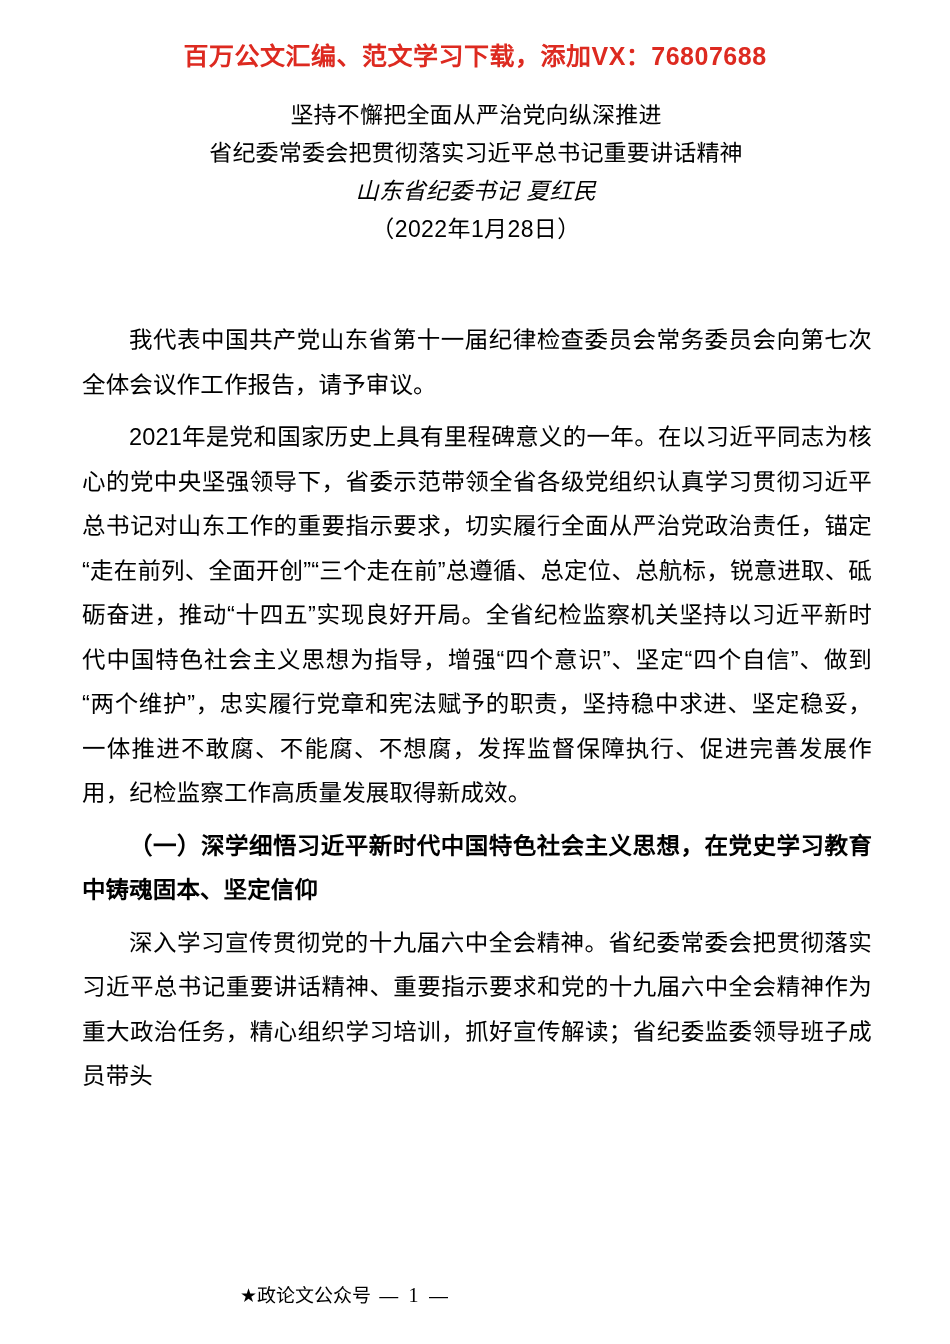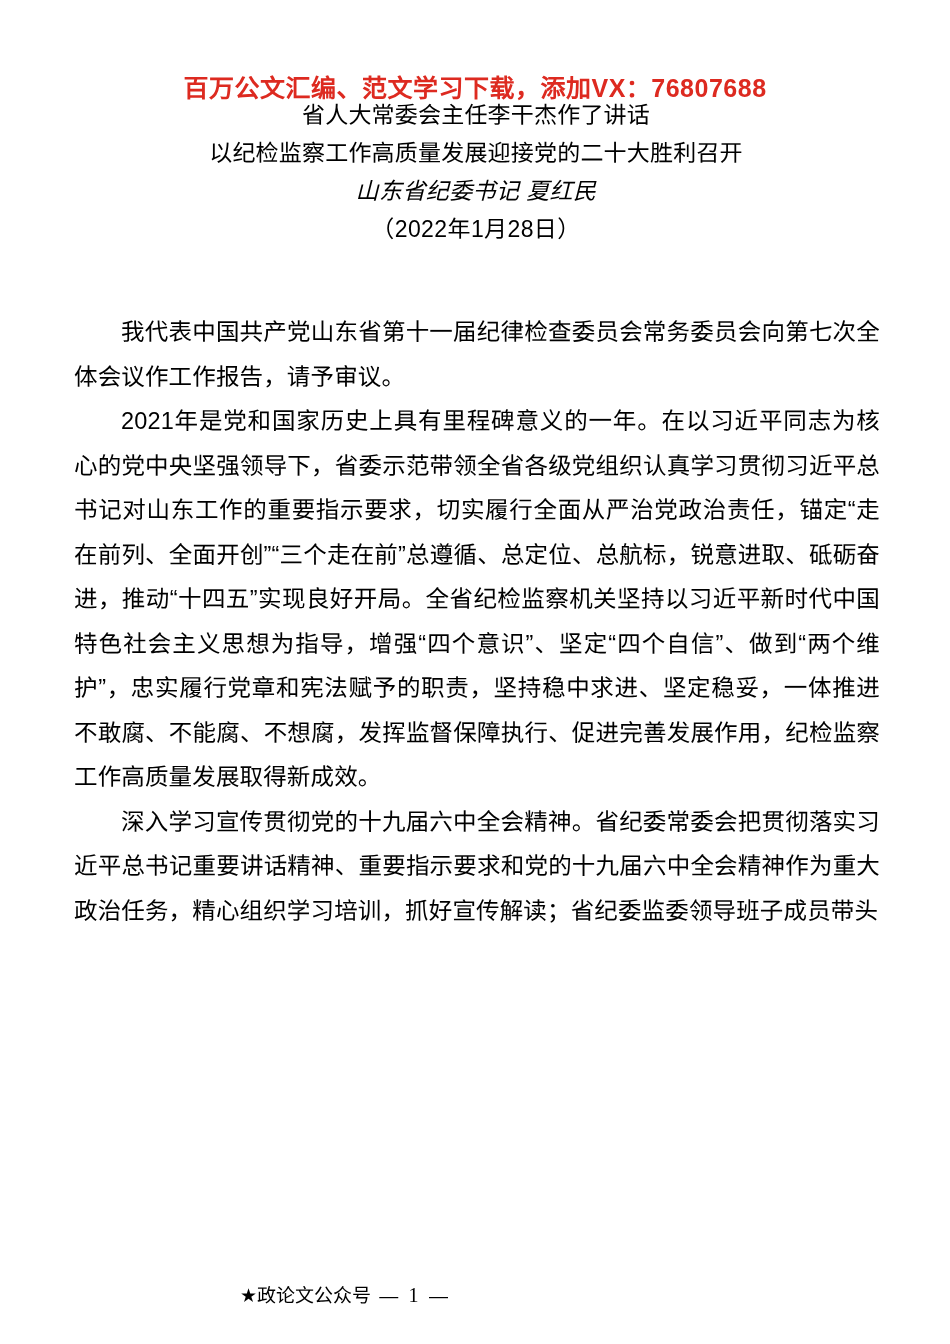--- a/index.html
+++ b/index.html
@@ -118,7 +118,7 @@
 
 <div class="page">
 
-  <div class="promo-banner" style="color: rgb(221, 42, 32); margin-top: 32px;">百万公文汇编、范文学习下载，添加VX：76807688</div>
+  <div class="promo-banner" style="color: rgb(221, 42, 32);">百万公文汇编、范文学习下载，添加VX：76807688</div>
 
   <div class="title-block">
     <div class="title-line">省人大常委会主任李干杰作了讲话</div>

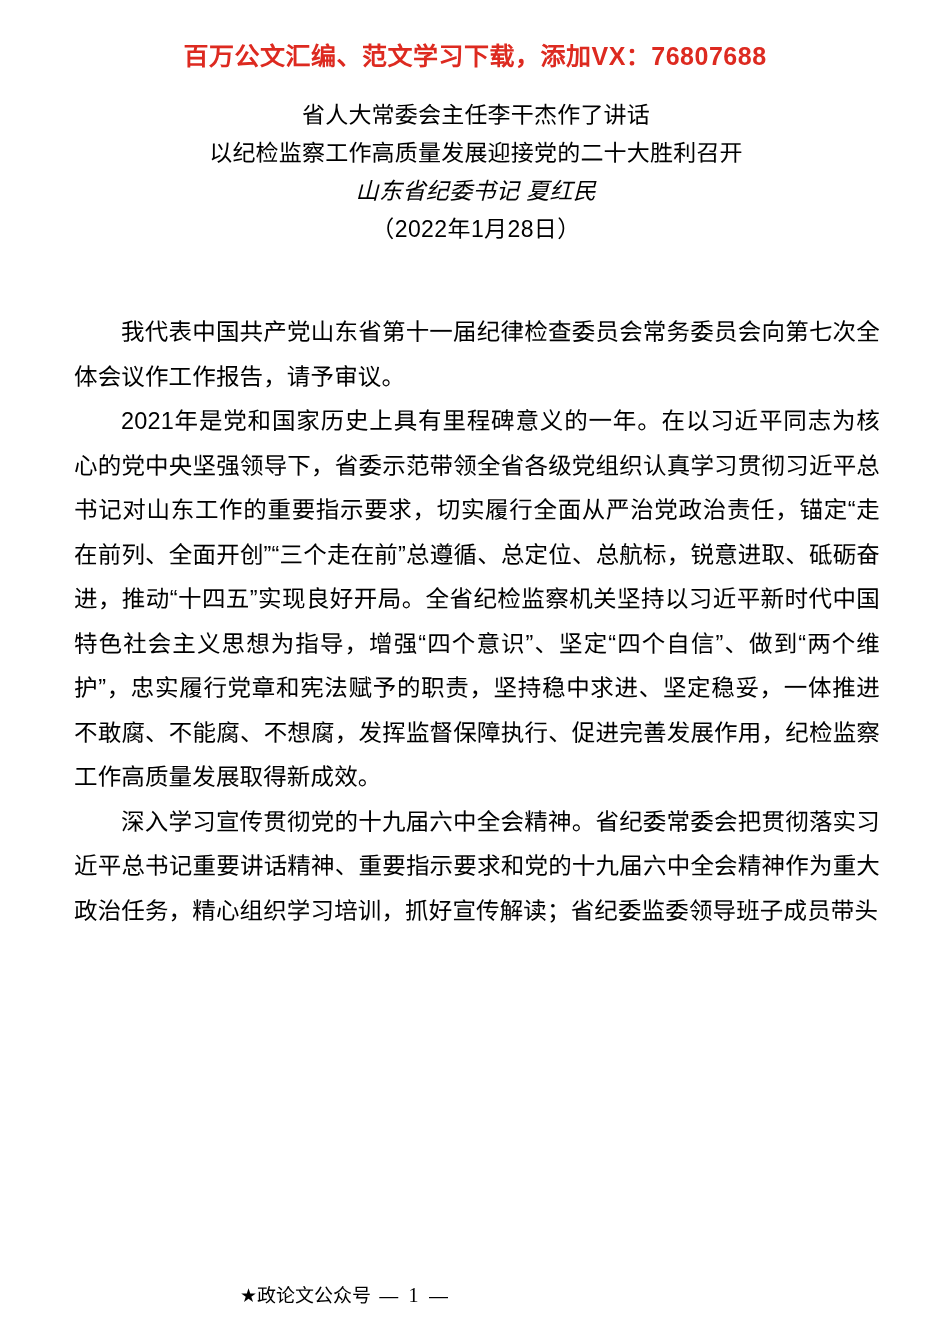--- a/index.html
+++ b/index.html
@@ -121,7 +121,7 @@
   <div class="promo-banner" style="color: rgb(221, 42, 32);">百万公文汇编、范文学习下载，添加VX：76807688</div>
 
   <div class="title-block">
-    <div class="title-line">省人大常委会主任李干杰作了讲话</div>
+    <div class="title-line">坚持不懈把全面从严治党向纵深推进</div>
     <div class="title-line">以纪检监察工作高质量发展迎接党的二十大胜利召开</div>
     <div class="title-line byline">山东省纪委书记  夏红民</div>
     <div class="title-line dateline">（2022年1月28日）</div>

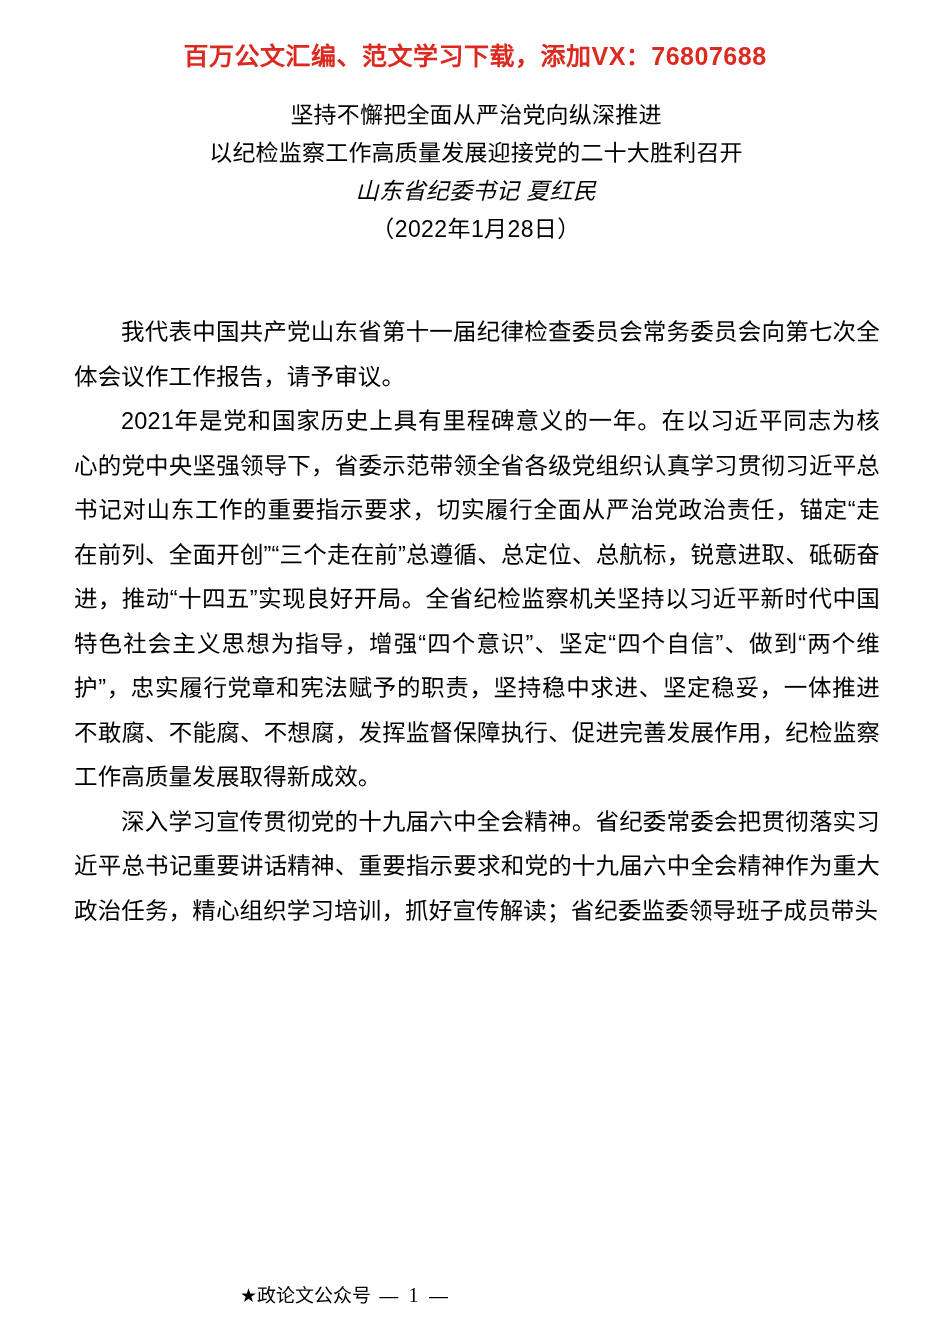--- a/index.html
+++ b/index.html
@@ -122,7 +122,7 @@
 
   <div class="title-block">
     <div class="title-line">坚持不懈把全面从严治党向纵深推进</div>
-    <div class="title-line">以纪检监察工作高质量发展迎接党的二十大胜利召开</div>
+    <div class="title-line">省纪委常委会把贯彻落实习近平总书记重要讲话精神</div>
     <div class="title-line byline">山东省纪委书记  夏红民</div>
     <div class="title-line dateline">（2022年1月28日）</div>
   </div>

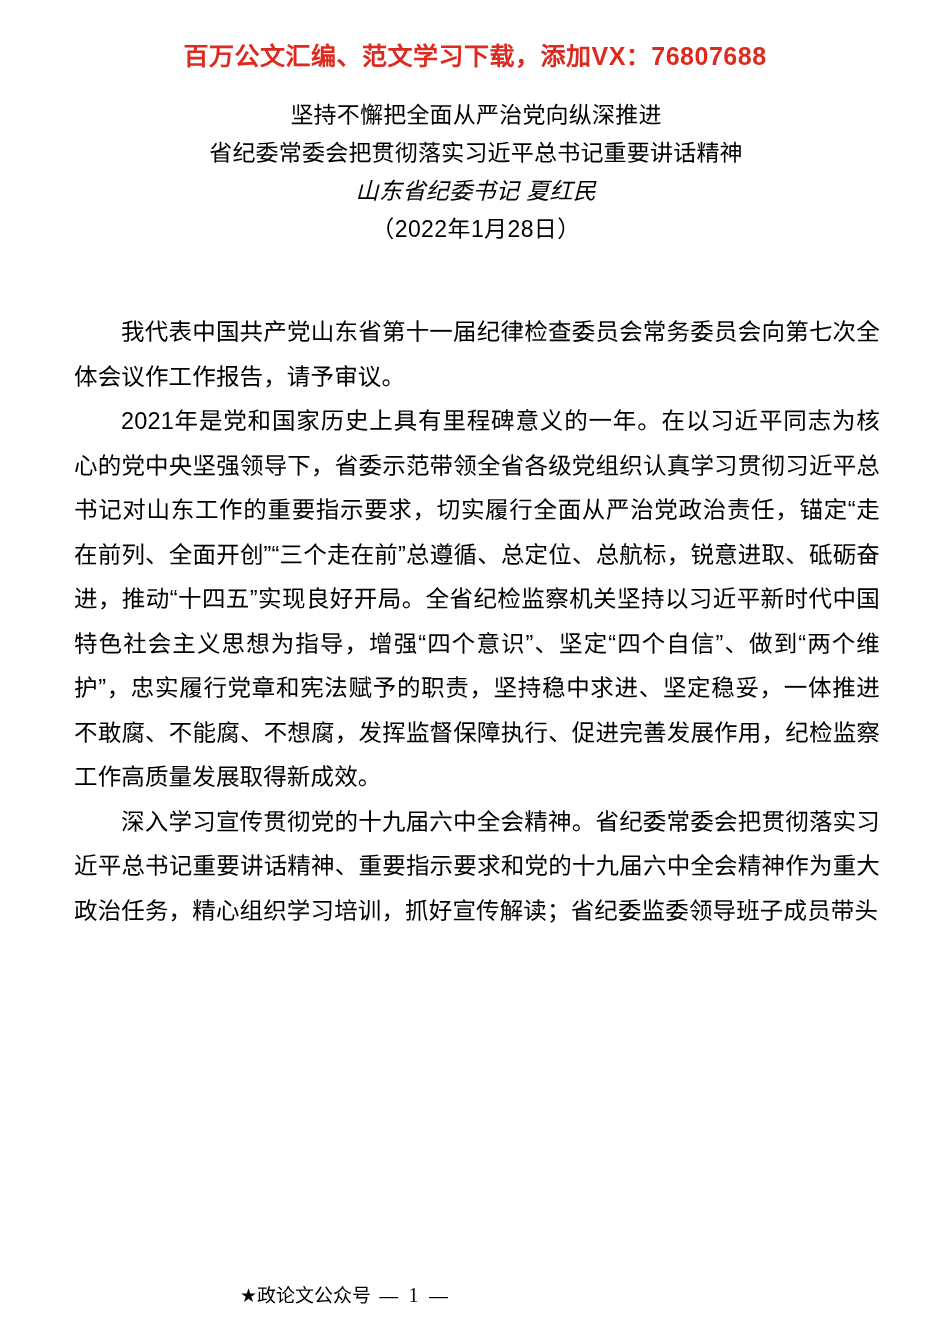--- a/index.html
+++ b/index.html
@@ -71,7 +71,7 @@
     text-align: justify;
     text-justify: inter-ideograph;
     text-indent: 2em;
-    margin: 0;
+    margin: 8px;
     letter-spacing: 0.15px;
     word-break: break-all;
   }

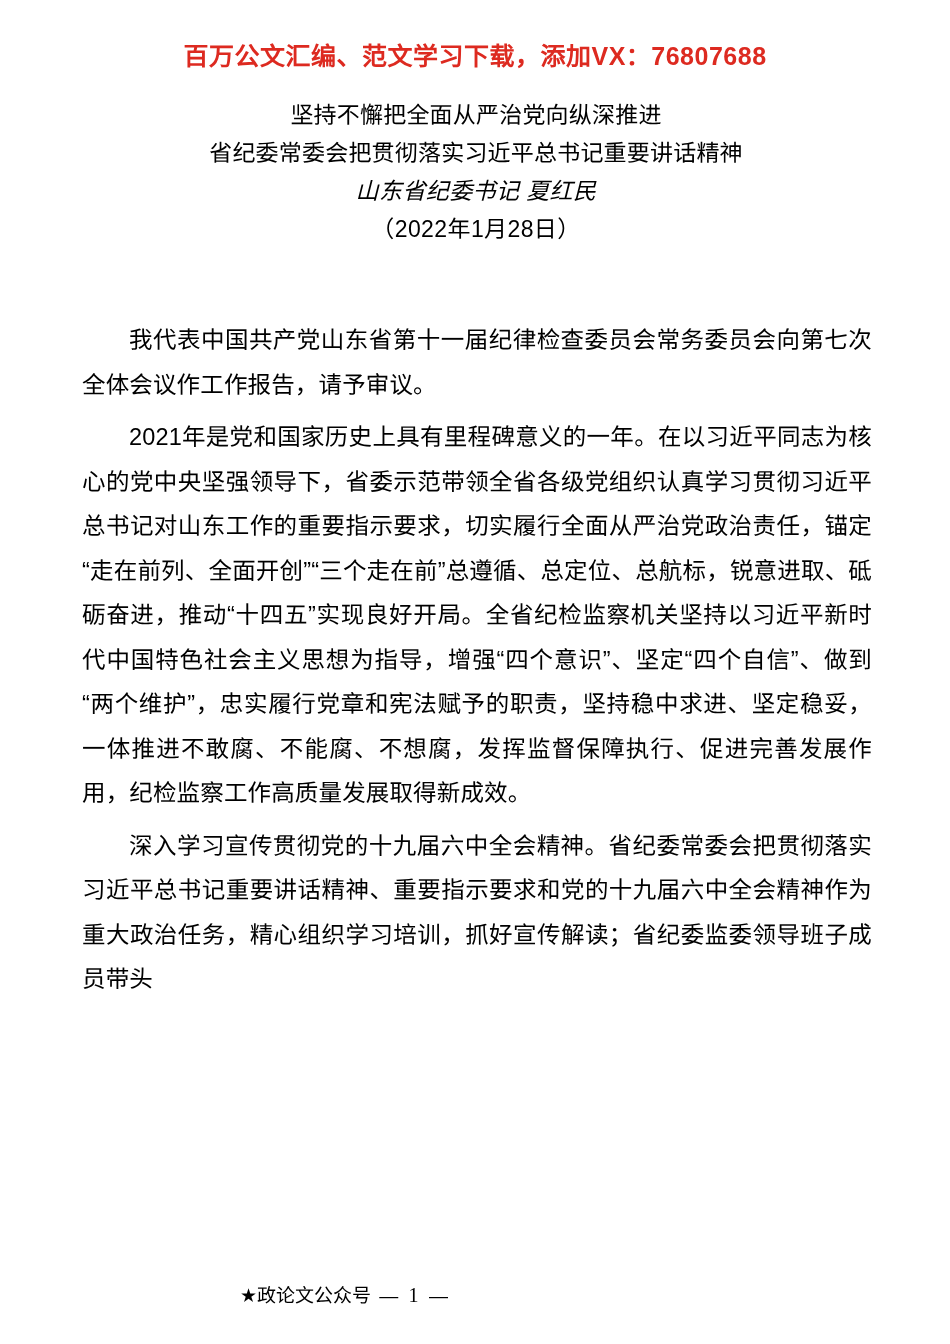--- a/index.html
+++ b/index.html
@@ -130,6 +130,7 @@
   <div class="body-block">
     <p class="para">我代表中国共产党山东省第十一届纪律检查委员会常务委员会向第七次全体会议作工作报告，请予审议。</p>
     <p class="para">2021年是党和国家历史上具有里程碑意义的一年。在以习近平同志为核心的党中央坚强领导下，省委示范带领全省各级党组织认真学习贯彻习近平总书记对山东工作的重要指示要求，切实履行全面从严治党政治责任，锚定“走在前列、全面开创”“三个走在前”总遵循、总定位、总航标，锐意进取、砥砺奋进，推动“十四五”实现良好开局。全省纪检监察机关坚持以习近平新时代中国特色社会主义思想为指导，增强“四个意识”、坚定“四个自信”、做到“两个维护”，忠实履行党章和宪法赋予的职责，坚持稳中求进、坚定稳妥，一体推进不敢腐、不能腐、不想腐，发挥监督保障执行、促进完善发展作用，纪检监察工作高质量发展取得新成效。</p>
+    <p class="para subheading">（一）深学细悟习近平新时代中国特色社会主义思想，在党史学习教育中铸魂固本、坚定信仰</p>
     <p class="para">深入学习宣传贯彻党的十九届六中全会精神。省纪委常委会把贯彻落实习近平总书记重要讲话精神、重要指示要求和党的十九届六中全会精神作为重大政治任务，精心组织学习培训，抓好宣传解读；省纪委监委领导班子成员带头</p>
   </div>
 

